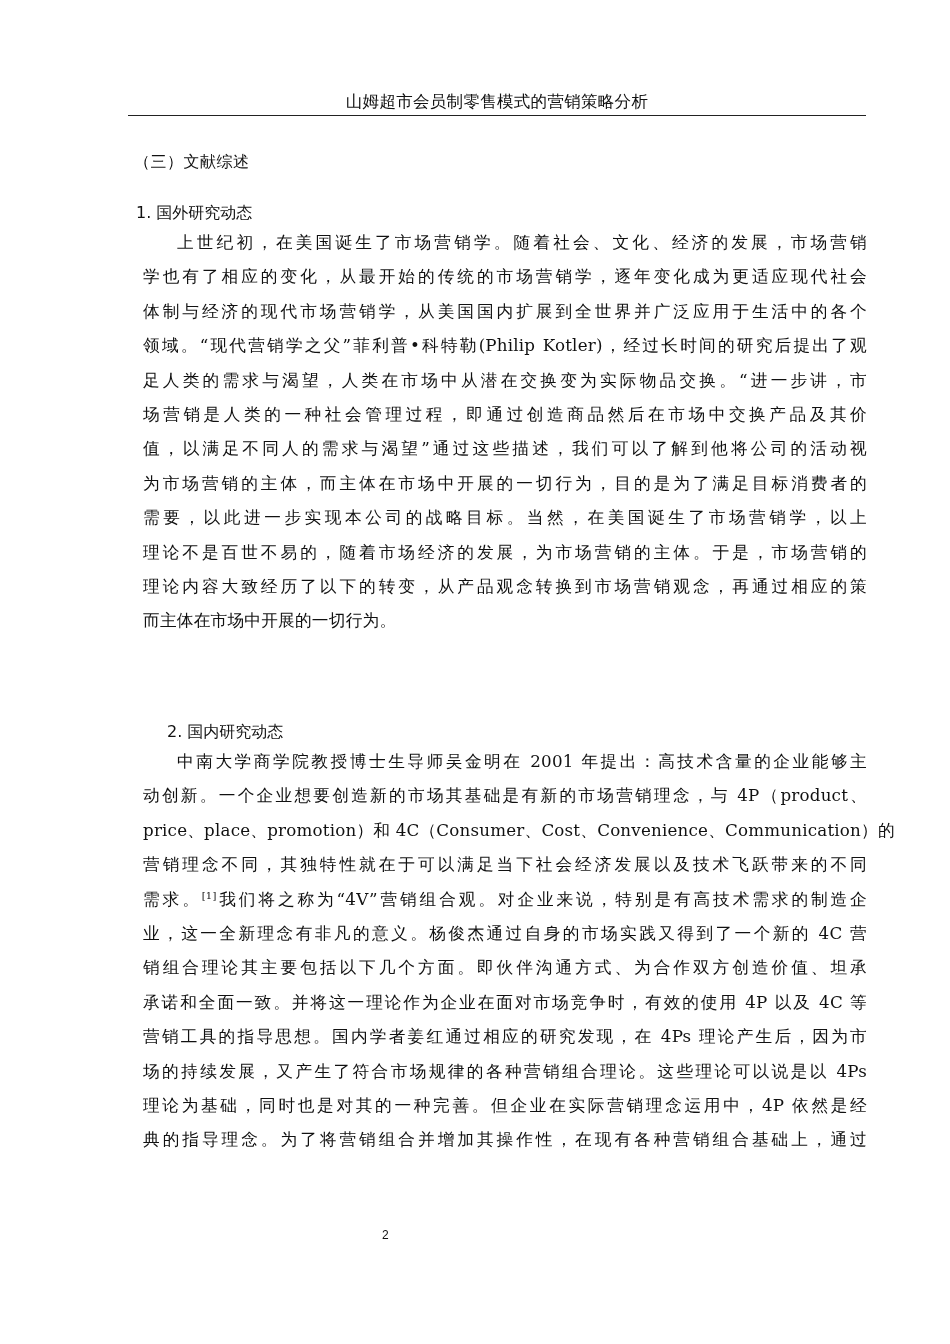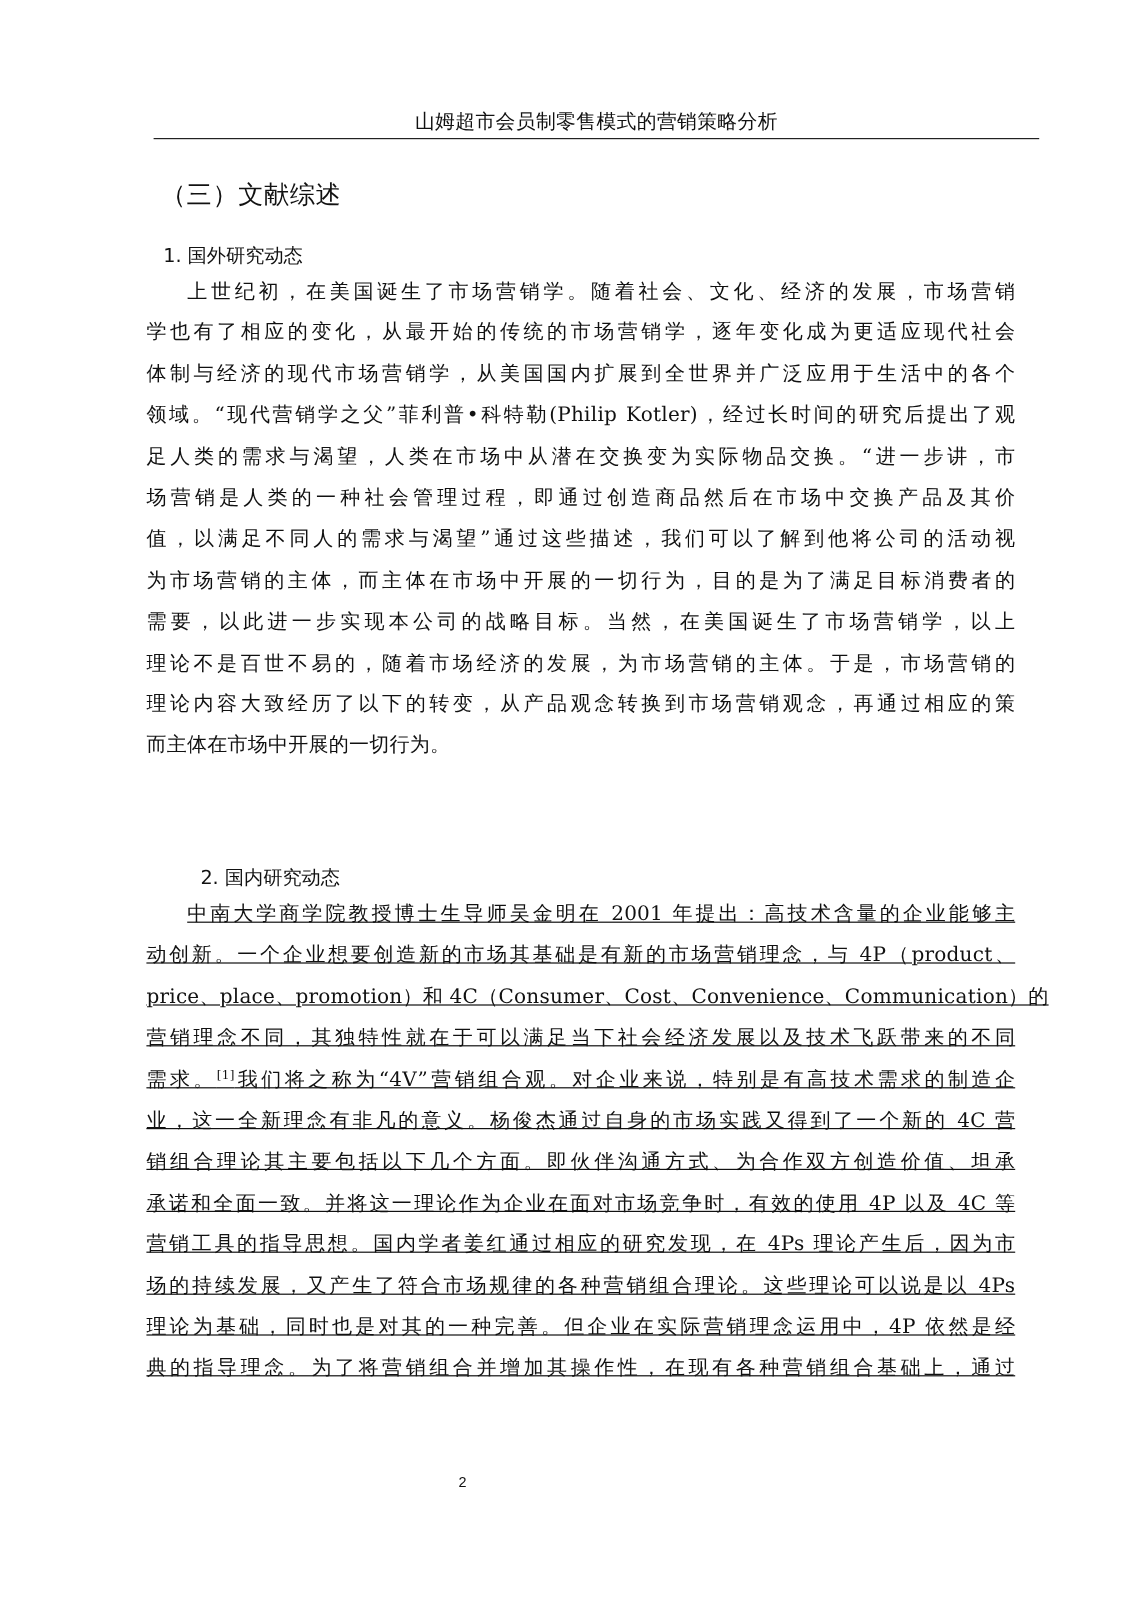--- a/index.html
+++ b/index.html
@@ -10,7 +10,7 @@
          font-size: 16.5px; letter-spacing: 0.3px; line-height: 20px; color: #111; }
   .header-rule { position: absolute; left: 128px; top: 115px; width: 738px; height: 0;
          border-top: 1.3px solid #222; }
-  .section-title { position: absolute; left: 134px; top: 148px; font-size: 21px; line-height: 28px;
+  .section-title { position: absolute; left: 134px; top: 148px; font-size: 16px; line-height: 28px;
          font-family: "DejaVu Sans", "Liberation Sans", sans-serif; letter-spacing: 0.5px; }
   .sub-heading { position: absolute; left: 136px; font-size: 16px; line-height: 22px;
          font-family: "DejaVu Sans", "Liberation Sans", sans-serif; }

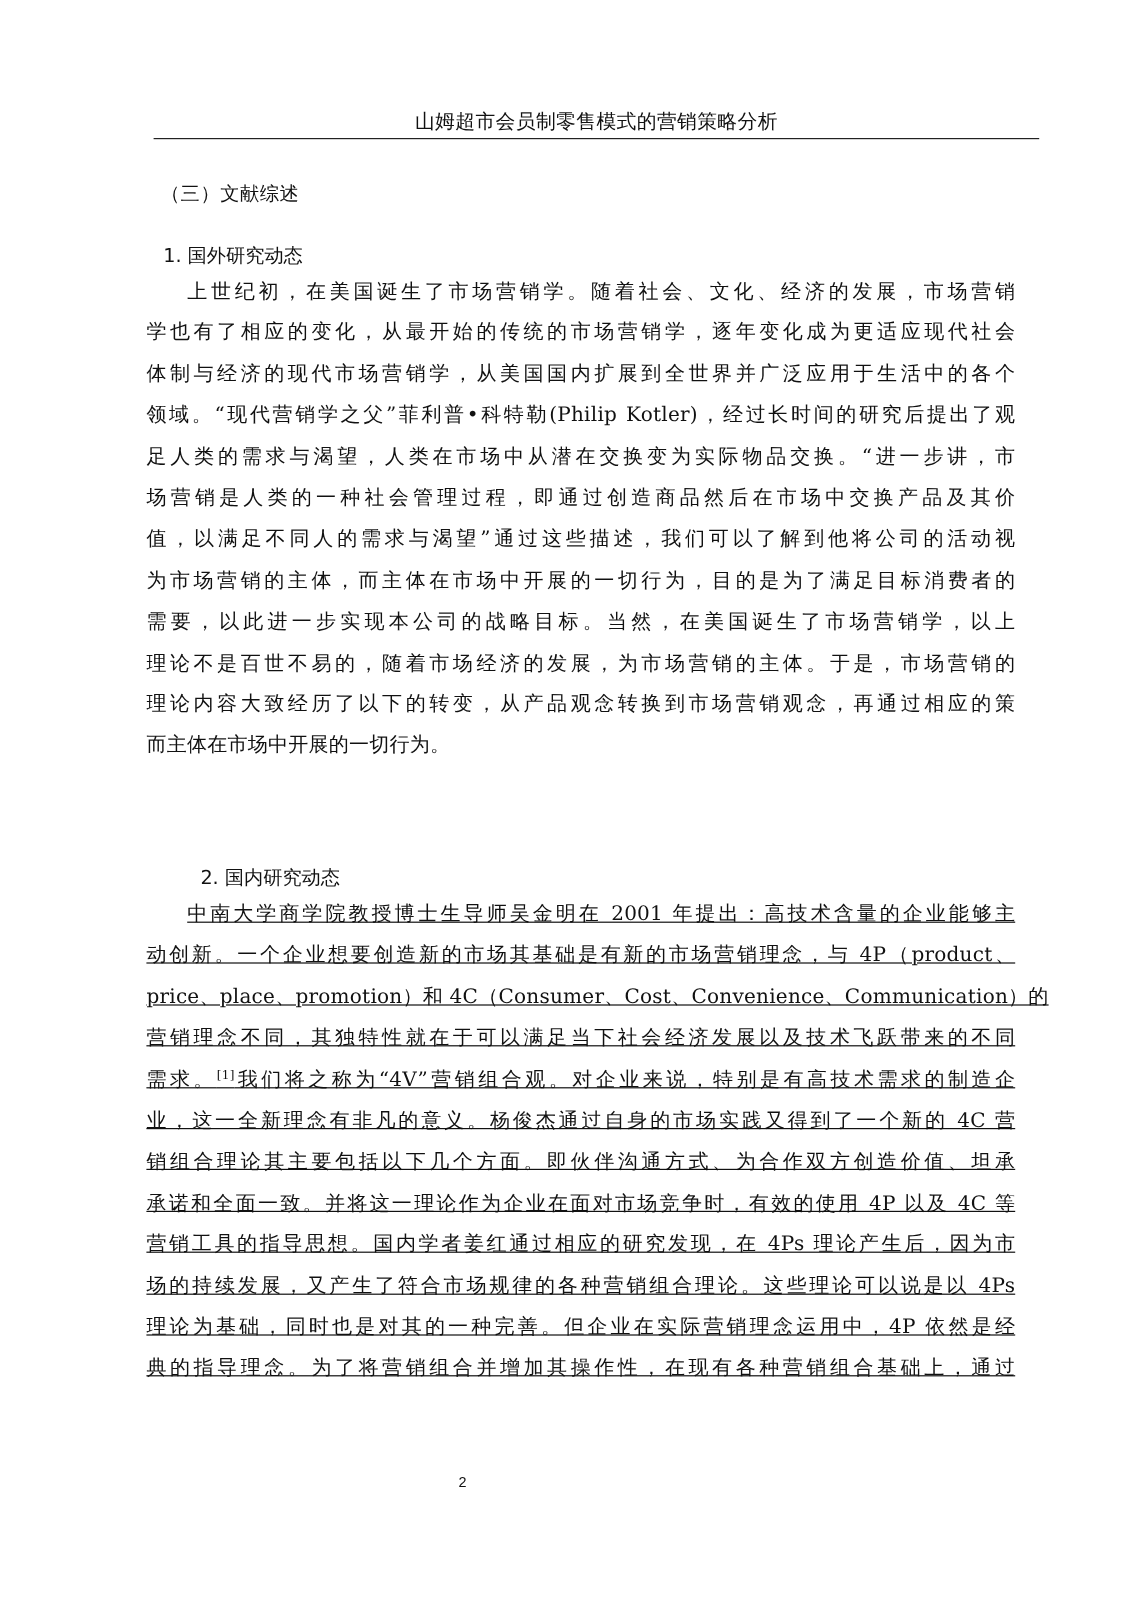--- a/index.html
+++ b/index.html
@@ -14,7 +14,7 @@
          font-family: "DejaVu Sans", "Liberation Sans", sans-serif; letter-spacing: 0.5px; }
   .sub-heading { position: absolute; left: 136px; font-size: 16px; line-height: 22px;
          font-family: "DejaVu Sans", "Liberation Sans", sans-serif; }
-  .para { position: absolute; left: 122px; width: 724px; font-size: 16.7px; line-height: 34.4px;
+  .para { position: absolute; left: 143px; width: 724px; font-size: 16.7px; line-height: 34.4px;
          text-align: justify; text-justify: inter-character; letter-spacing: 0.2px; }
   .line { display: block; white-space: nowrap; text-align-last: justify; height: 34.4px; }
   .line.last { text-align-last: left; }

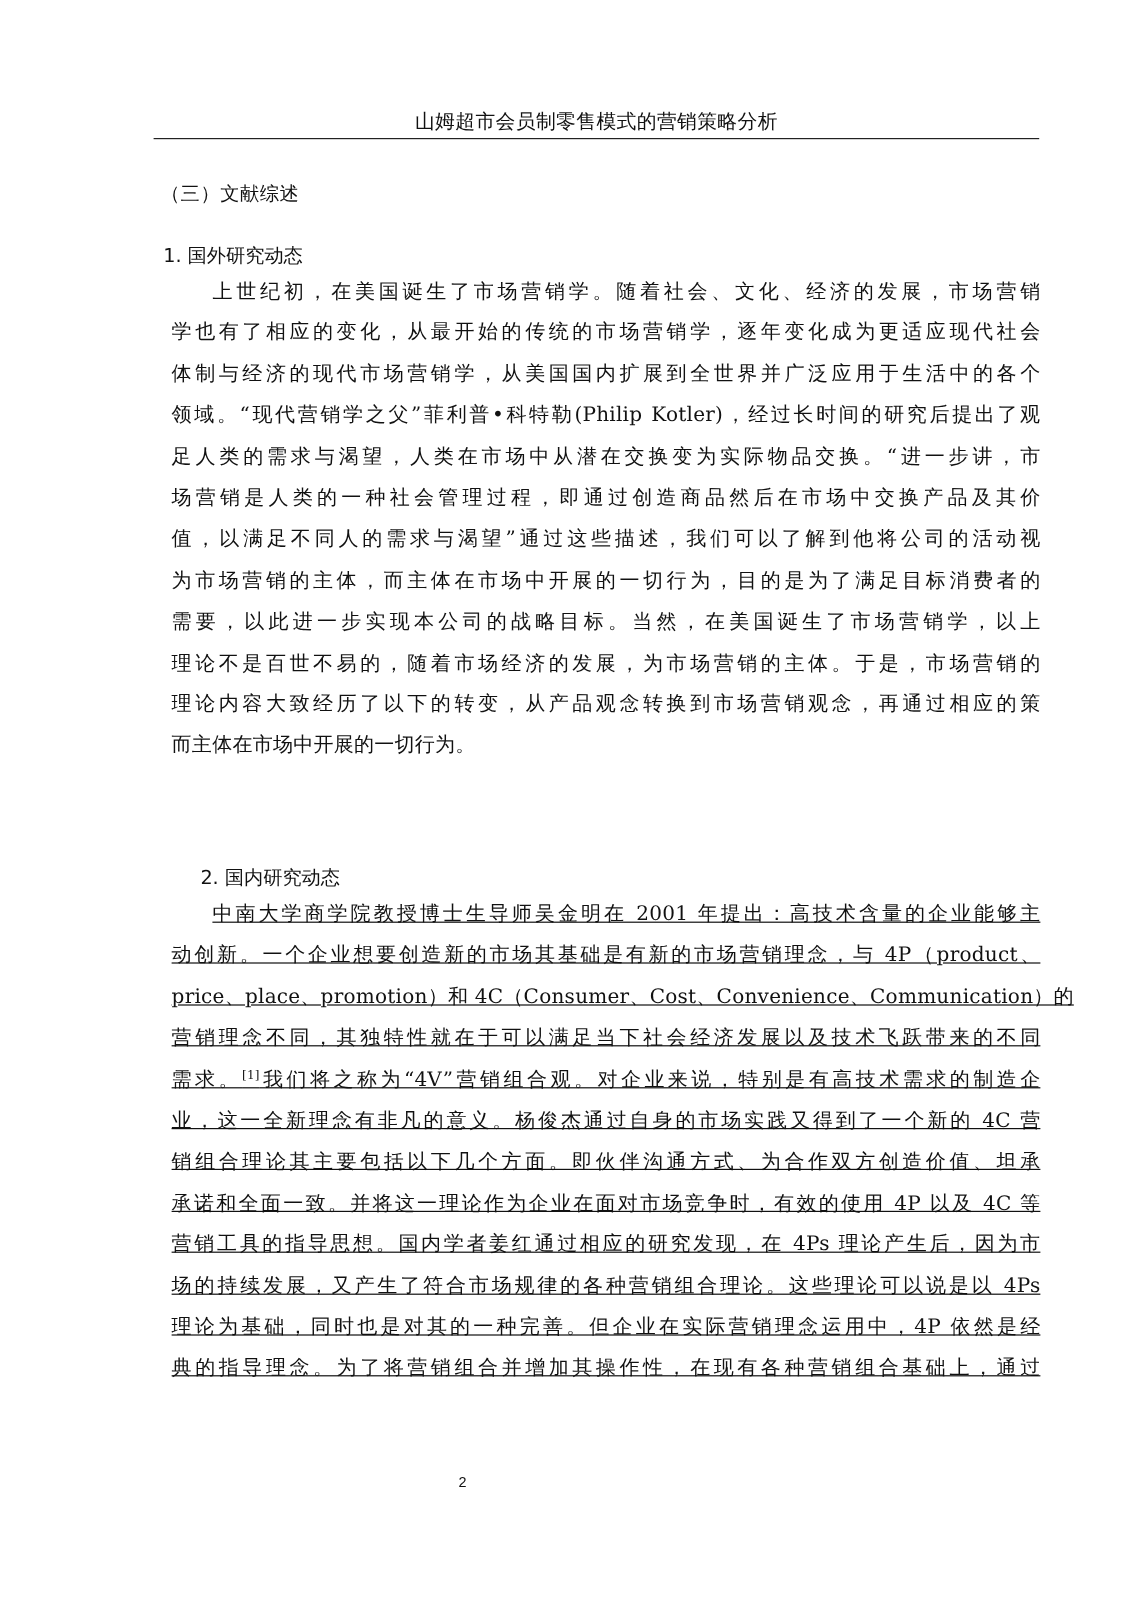--- a/index.html
+++ b/index.html
@@ -52,7 +52,7 @@
 
   <div class="sub-heading" style="top:721px;margin-left:31px;">2. 国内研究动态</div>
 
-  <div class="para" style="top:744px;text-decoration:underline;">
+  <div class="para" style="top:744px;">
     <span class="line indent">中南大学商学院教授博士生导师吴金明在 2001 年提出：高技术含量的企业能够主</span>
     <span class="line">动创新。一个企业想要创造新的市场其基础是有新的市场营销理念，与 4P（product、</span>
     <span class="line latin-line">price、place、promotion）和 4C（Consumer、Cost、Convenience、Communication）的</span>

